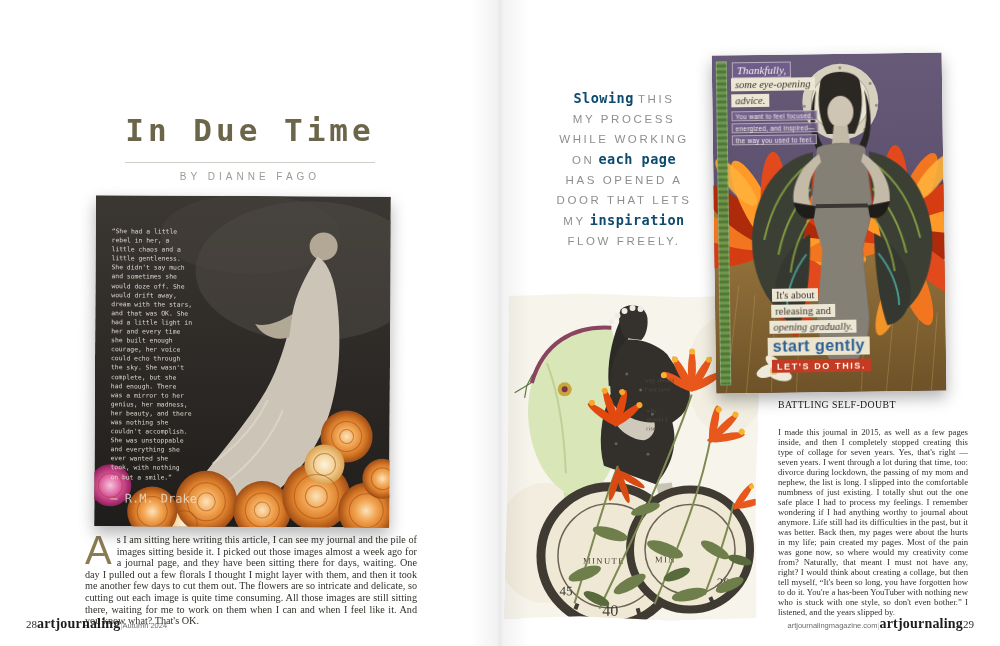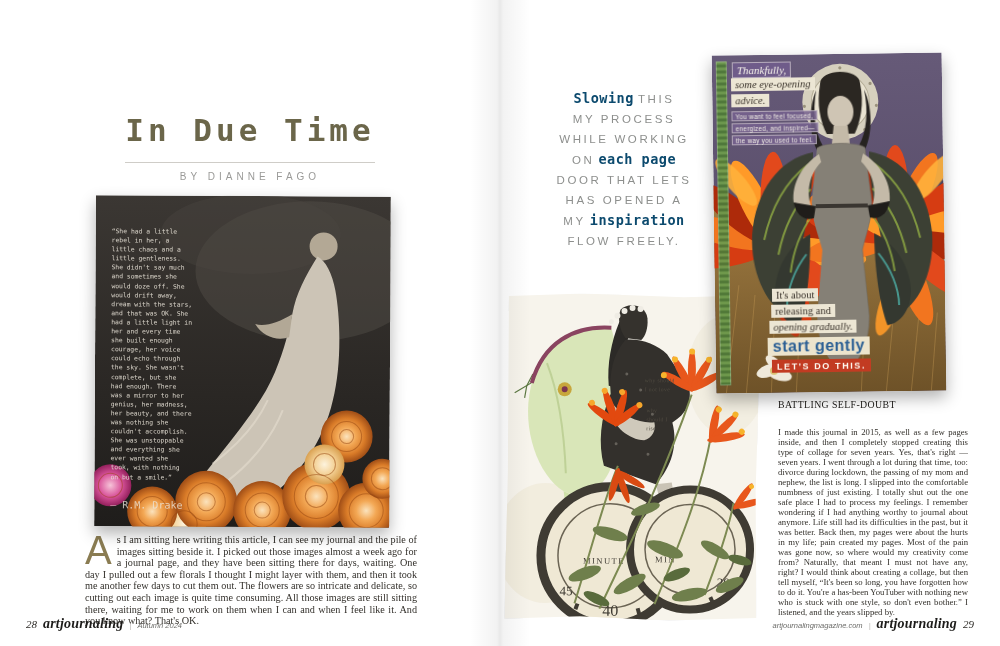--- a/index.html
+++ b/index.html
@@ -216,8 +216,8 @@
     <span class="pq-line pq-caps">MY PROCESS</span>
     <span class="pq-line pq-caps">WHILE WORKING</span>
     <span class="pq-line"><span class="pq-caps">ON</span> <span class="pq-accent">each page</span></span>
+    <span class="pq-line pq-caps">HAS OPENED A</span>
     <span class="pq-line pq-caps">DOOR THAT LETS</span>
-    <span class="pq-line pq-caps">HAS OPENED A</span>
     <span class="pq-line"><span class="pq-caps">MY</span> <span class="pq-accent">inspiration</span></span>
     <span class="pq-line pq-caps">FLOW FREELY.</span>
   </div>

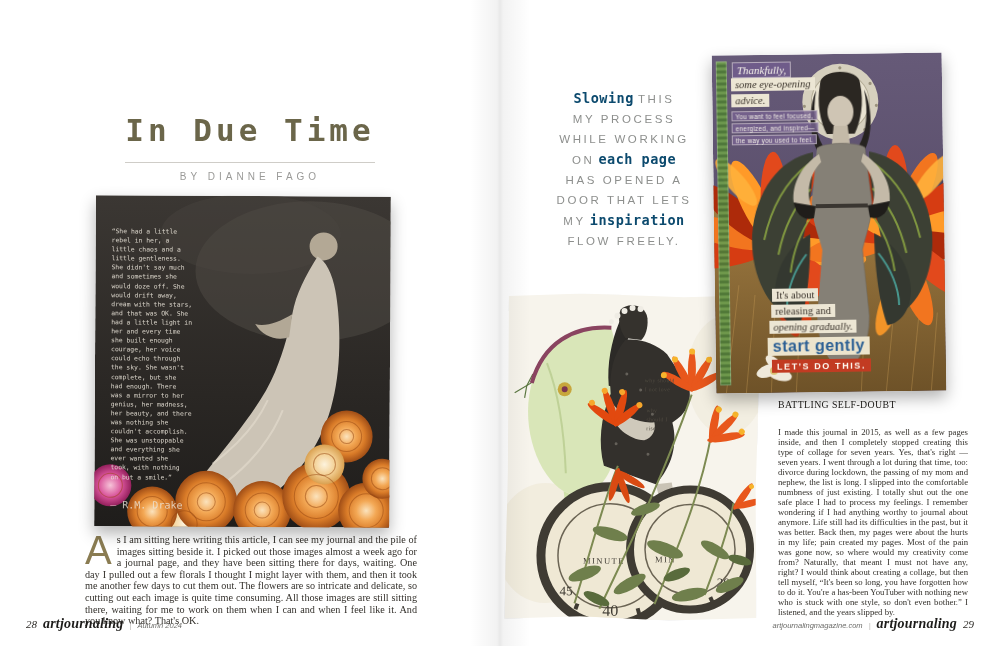--- a/index.html
+++ b/index.html
@@ -38,8 +38,8 @@
     color:rgba(235,229,218,0.88); white-space:pre-line;
   }
   .tw-attr {
-    position:absolute; left:16px; top:304px;
-    font-family:"DejaVu Sans Mono", monospace; font-size:10px;
+    position:absolute; left:16px; top:296px;
+    font-family:"DejaVu Sans Mono", monospace; font-size:12px;
     color:rgba(235,229,218,0.8);
   }
   .bodycopy {

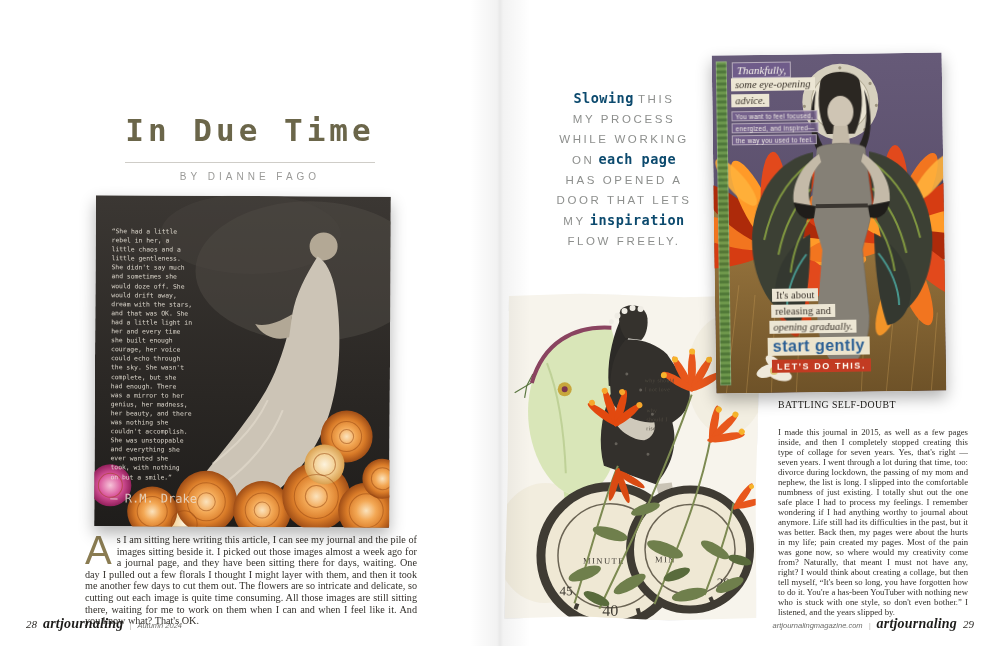--- a/index.html
+++ b/index.html
@@ -53,7 +53,7 @@
   
   .folio {
     position:absolute; bottom:14px; font-family:"Liberation Sans", sans-serif;
-    font-size:7.5px; color:#6b6b68; display:flex; align-items:baseline; gap:6px; z-index:6;font-style:italic;
+    font-size:7.5px; color:#6b6b68; display:flex; align-items:baseline; z-index:6;
   }
   .folio-left { left:26px; }
   .folio-right { right:26px; }

